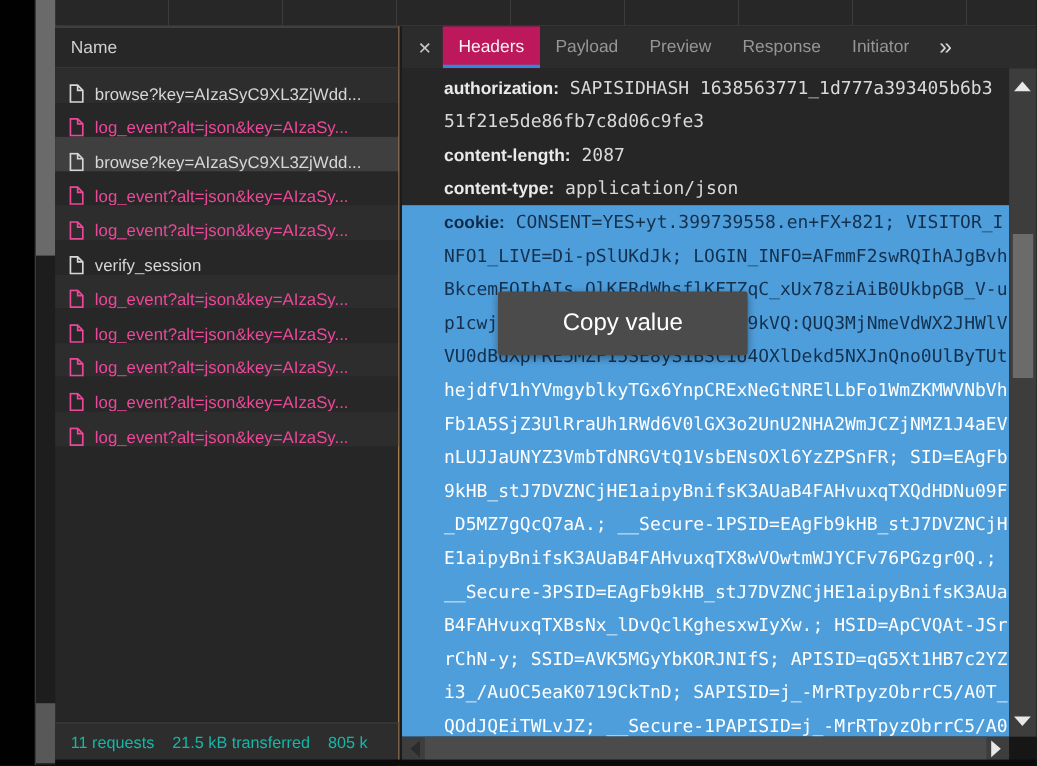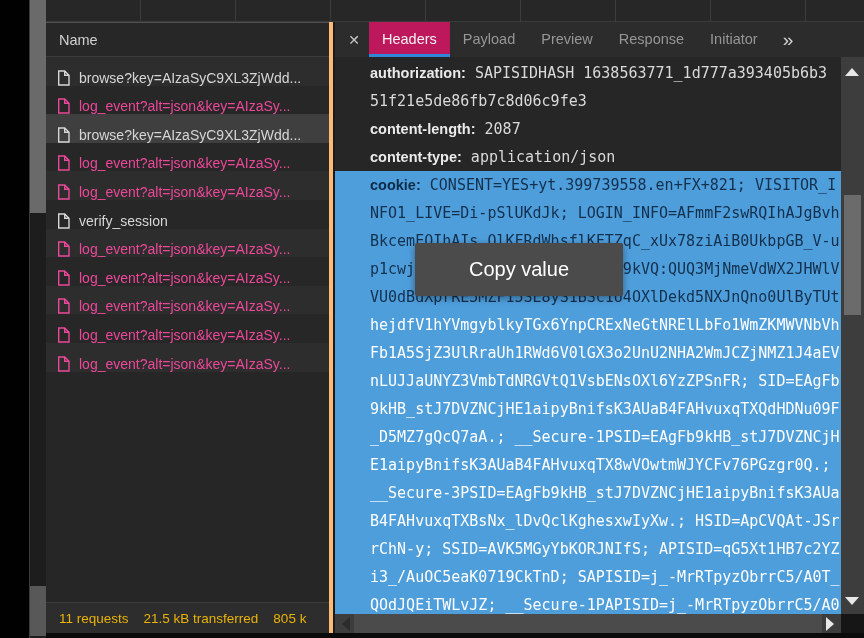--- a/index.html
+++ b/index.html
@@ -19,7 +19,7 @@
 
   
   #left-panel{position:absolute;left:46px;top:22px;width:287px;height:616px;box-sizing:border-box;
-              background:#262626;border-right:4px solid #fdba74;}
+              background:#262626;border-right:1px solid #fdba74;}
   .name-header{height:35px;line-height:34px;padding-left:13px;background:#272727;color:#d0d0d0;
                font-size:14.5px;border-top:1px solid #505050;border-bottom:1px solid #3b3b3b;box-sizing:border-box;}
   .req-row{height:28.6px;display:flex;align-items:flex-end;font-size:14px;color:#d6d6d6;overflow:hidden;white-space:nowrap;}

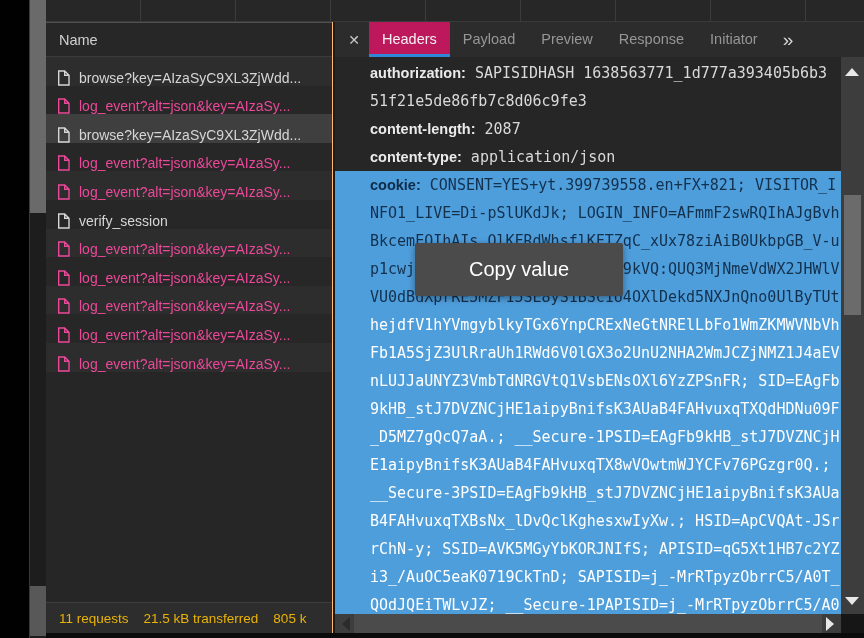--- a/index.html
+++ b/index.html
@@ -31,7 +31,7 @@
   .req-label{overflow:hidden;text-overflow:clip;white-space:nowrap;}
   .summary-bar{position:absolute;left:0;right:0;top:580px;height:31px;box-sizing:border-box;
                border-top:1px solid #3d3d3d;background:#2d2d2d;display:flex;align-items:center;
-               padding-left:13px;gap:15px;font-size:13.5px;color:#eab308;white-space:nowrap;overflow:hidden;}
+               padding-left:13px;gap:15px;font-size:13.5px;color:#14b8a6;white-space:nowrap;overflow:hidden;}
 
   
   #right-panel{position:absolute;left:333px;top:22px;width:531px;height:616px;box-sizing:border-box;

